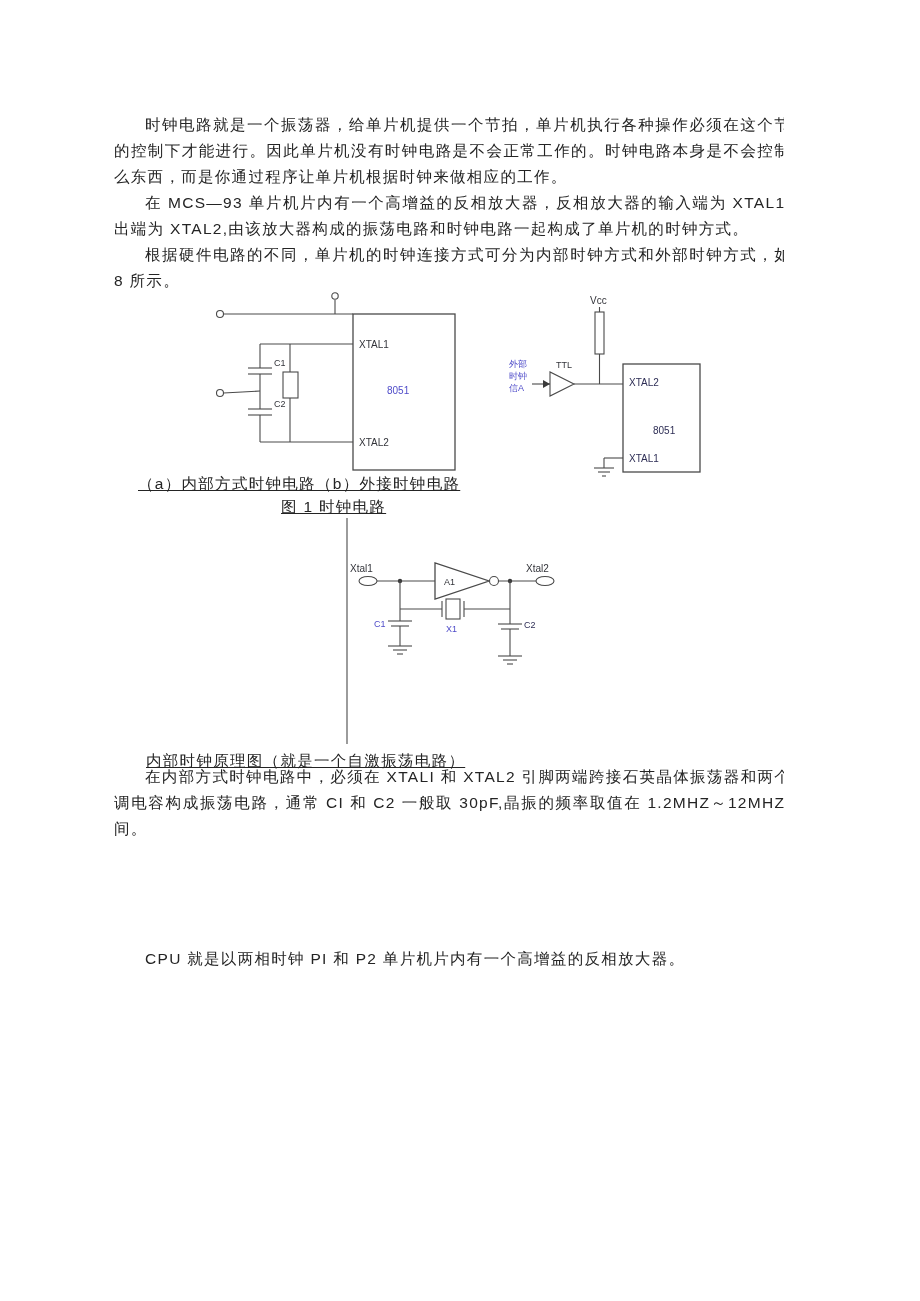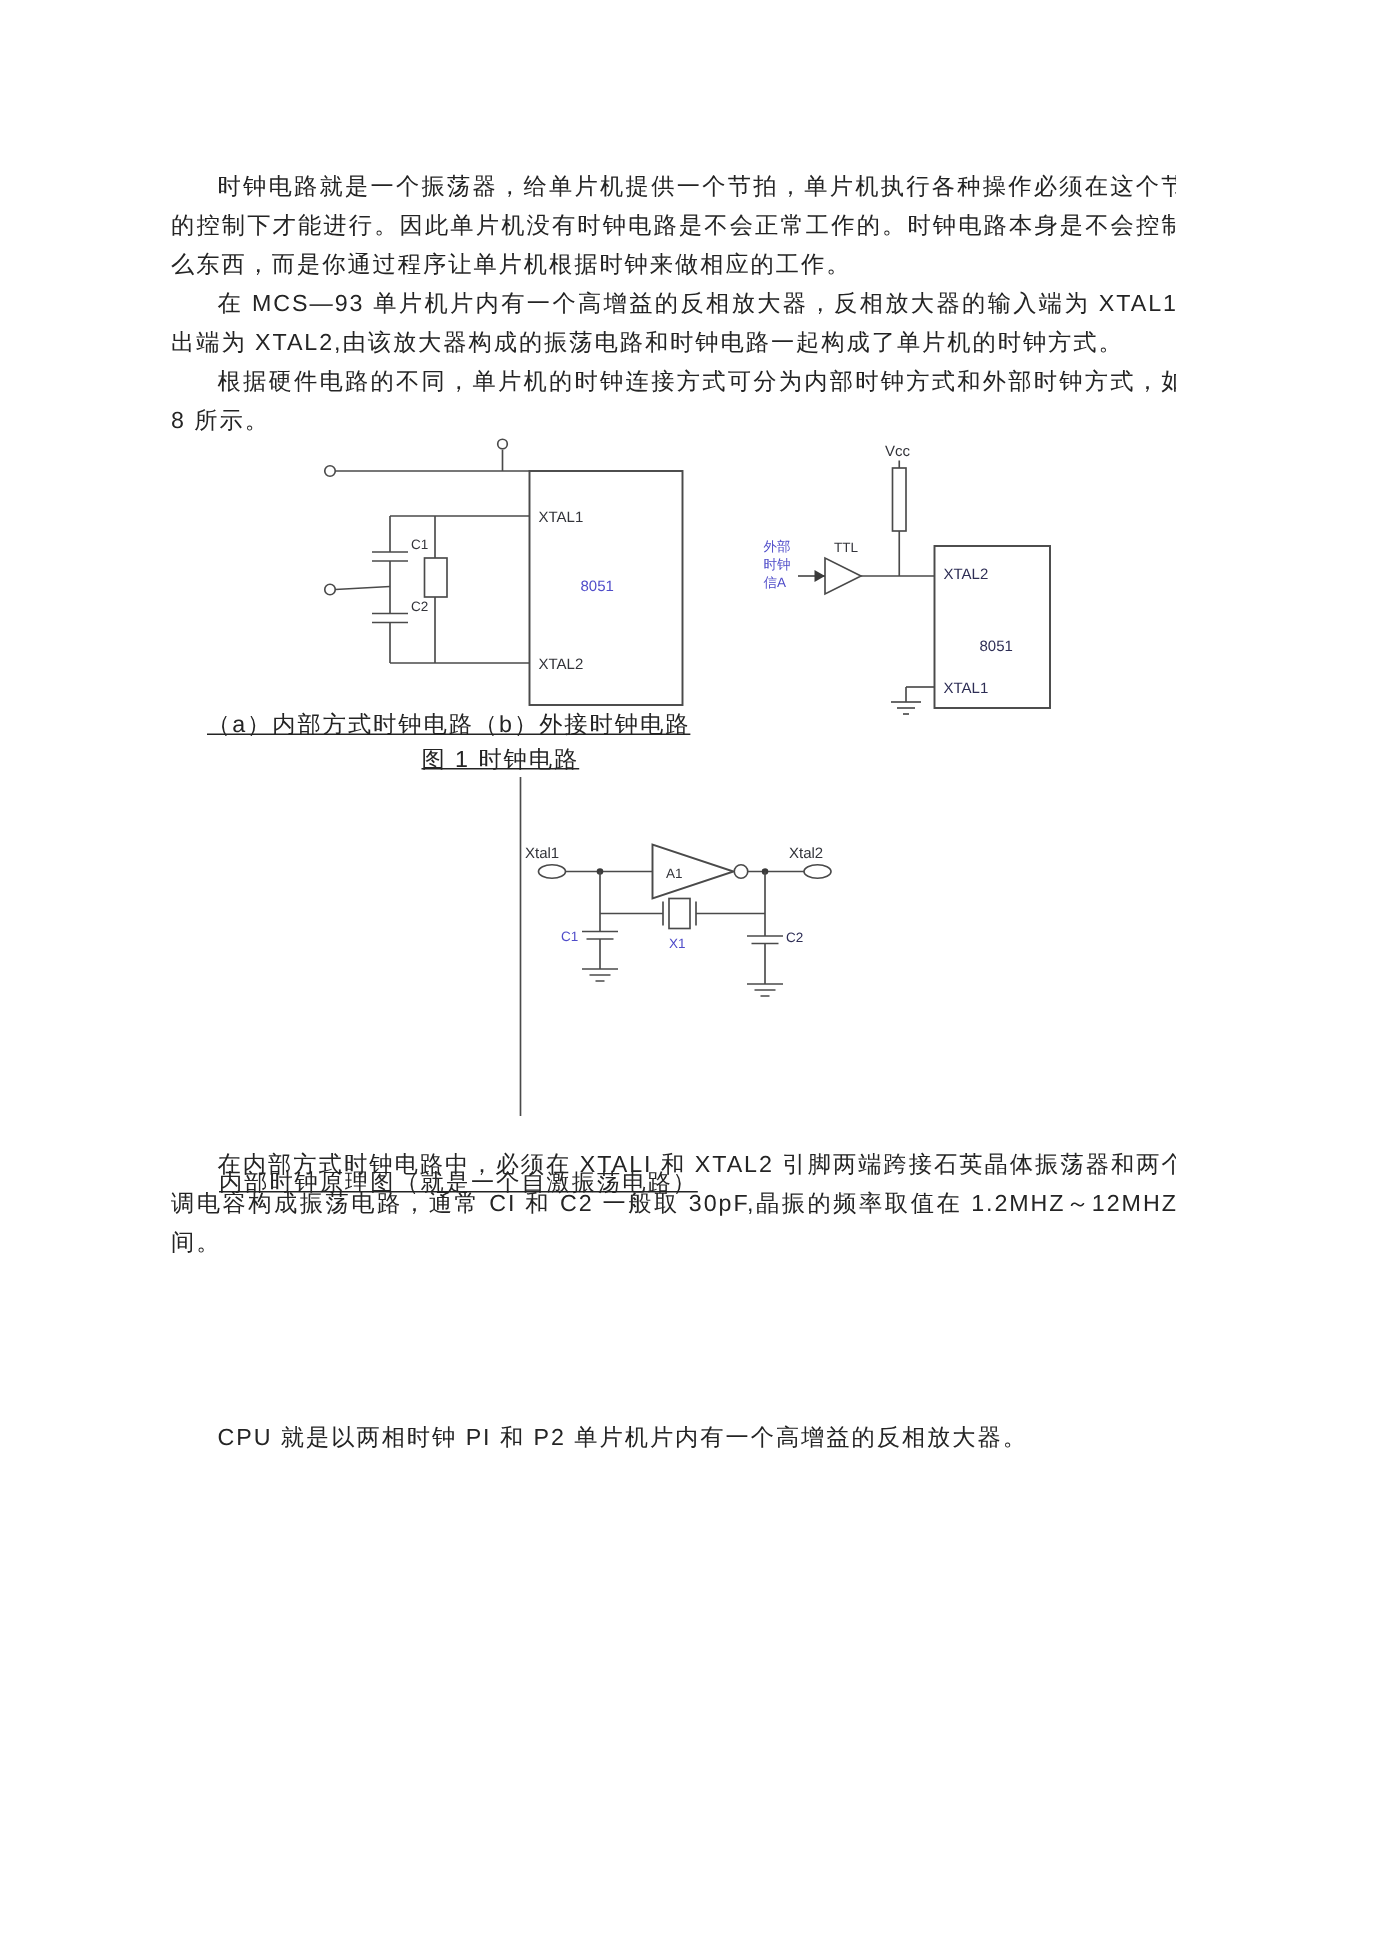--- a/index.html
+++ b/index.html
@@ -174,7 +174,7 @@
     </svg>
   </div>
 
-  <div class="caption" style="left:146px; top:776px">内部时钟原理图（就是一个自激振荡电路）</div>
+  <div class="caption" style="left:146px; top:748px">内部时钟原理图（就是一个自激振荡电路）</div>
 
   <p class="para" style="top:764px">在内部方式时钟电路中，必须在 XTALI 和 XTAL2 引脚两端跨接石英晶体振荡器和两个微调电容构成振荡电路，通常 CI 和 C2 一般取 30pF,晶振的频率取值在 1.2MHZ～12MHZ 之间。</p>
   <p class="para" style="top:946px">CPU 就是以两相时钟 PI 和 P2 单片机片内有一个高增益的反相放大器。</p>

